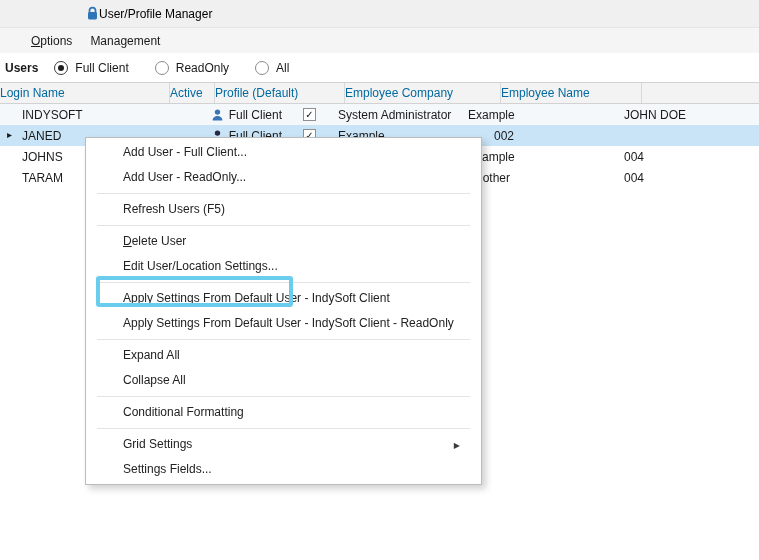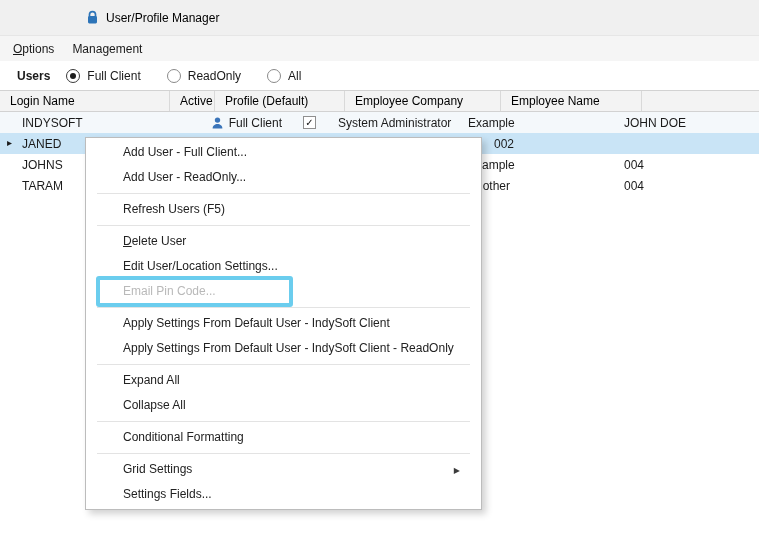--- a/index.html
+++ b/index.html
@@ -6,7 +6,7 @@
   html,body{width:759px;height:560px}
   body{font-family:"Liberation Sans",sans-serif;font-size:12px;color:#1a1a1a;background:#fff;position:relative;overflow:hidden}
 
-  .titlebar{height:36px;background:#f0f0f0;display:flex;align-items:center;padding-left:86px;gap:7px;border-bottom:1px solid #e6e6e6}
+  .titlebar{height:28px;background:#f0f0f0;display:flex;align-items:center;padding-left:86px;border-bottom:1px solid #e6e6e6}
   .title-text{color:#000}
 
   .menubar{height:25px;background:#f5f5f5;display:flex;align-items:center;padding-left:4px}

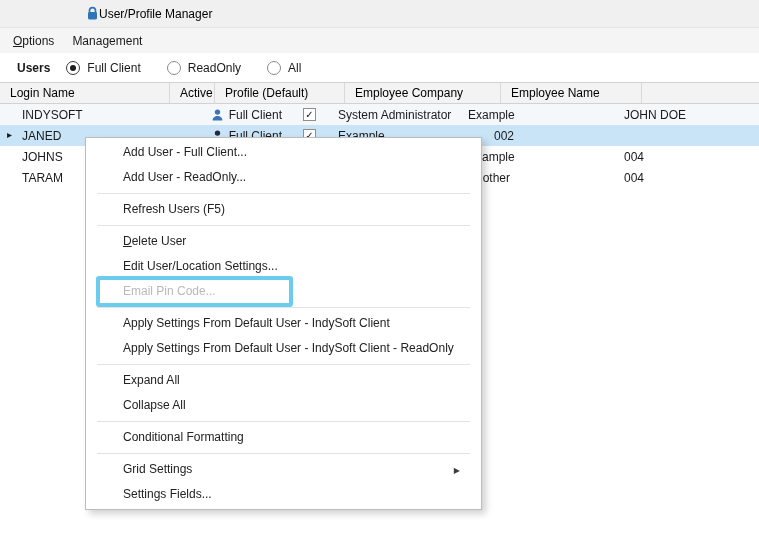--- a/index.html
+++ b/index.html
@@ -9,7 +9,7 @@
   .titlebar{height:28px;background:#f0f0f0;display:flex;align-items:center;padding-left:86px;border-bottom:1px solid #e6e6e6}
   .title-text{color:#000}
 
-  .menubar{height:25px;background:#f5f5f5;display:flex;align-items:center;padding-left:4px}
+  .menubar{height:25px;background:#f5f5f5;display:flex;align-items:center;padding-left:22px}
   .menubar-item{padding:3px 9px;cursor:default}
   .accel{text-decoration:underline}
 

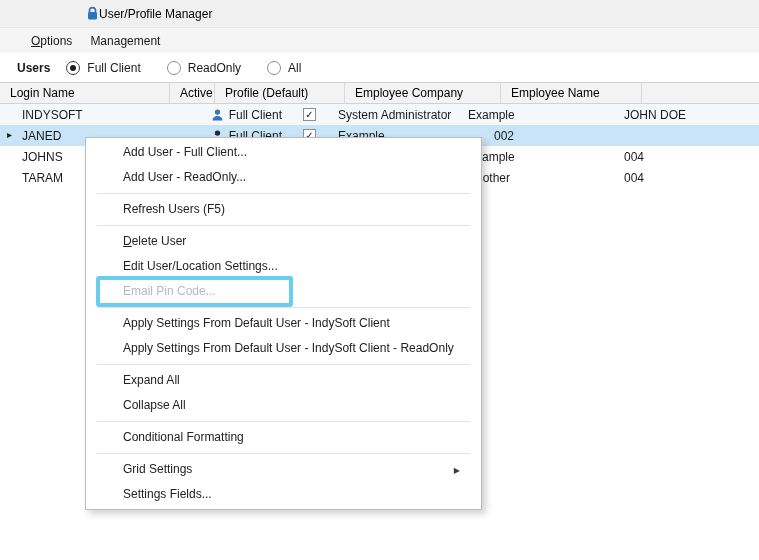--- a/index.html
+++ b/index.html
@@ -13,7 +13,7 @@
   .menubar-item{padding:3px 9px;cursor:default}
   .accel{text-decoration:underline}
 
-  .filter-row{height:29px;display:flex;align-items:center;padding-left:17px;background:#fff}
+  .filter-row{height:29px;display:flex;align-items:center;padding-left:5px;background:#fff}
   .filter-label{font-weight:bold;margin-right:16px}
   .radio-opt{display:flex;align-items:center;gap:7px;margin-right:26px;cursor:default}
   .radio{width:14px;height:14px;border-radius:50%;border:1px solid #8a8a8a;background:#fff;position:relative;display:inline-block}

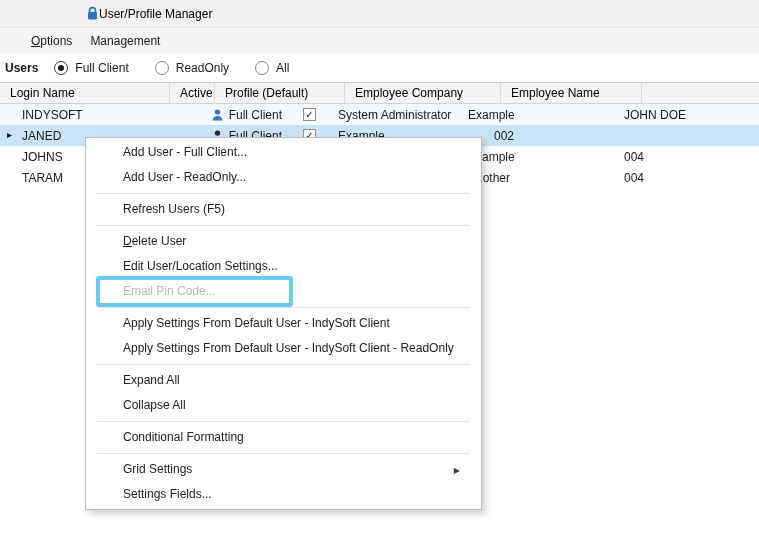--- a/index.html
+++ b/index.html
@@ -21,7 +21,7 @@
   .radio.selected::after{content:"";position:absolute;left:3px;top:3px;right:3px;bottom:3px;background:#1d1d1d;border-radius:50%}
 
   .grid-header{display:flex;height:22px;background:#f3f3f3;border-top:1px solid #d2d2d2;border-bottom:1px solid #d2d2d2}
-  .grid-header .hcell{display:flex;align-items:center;padding-left:10px;border-right:1px solid #d9d9d9;color:#000000;overflow:hidden;white-space:nowrap}
+  .grid-header .hcell{display:flex;align-items:center;padding-left:0;border-right:1px solid #d9d9d9;color:#0369a1;overflow:hidden;white-space:nowrap}
   .grid-row{display:flex;height:21px;align-items:flex-start;background:#fff}
   .grid-row:nth-child(1){background:#f4f8fb}
   .grid-row.selected{background:#c9e4f6}

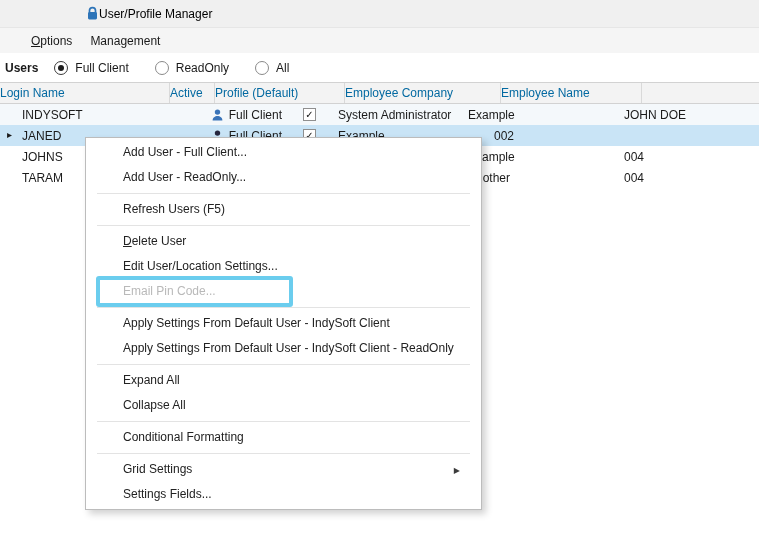--- a/index.html
+++ b/index.html
@@ -149,7 +149,6 @@
     <div class="menu-sep"></div>
     <div class="menu-item"><span class="accel">D</span>elete User</div>
     <div class="menu-item">Edit User/Location Settings...</div>
-    <div class="menu-item disabled">Email Pin Code...</div>
     <div class="menu-sep"></div>
     <div class="menu-item">Apply Settings From Default User - IndySoft Client</div>
     <div class="menu-item">Apply Settings From Default User - IndySoft Client - ReadOnly</div>

